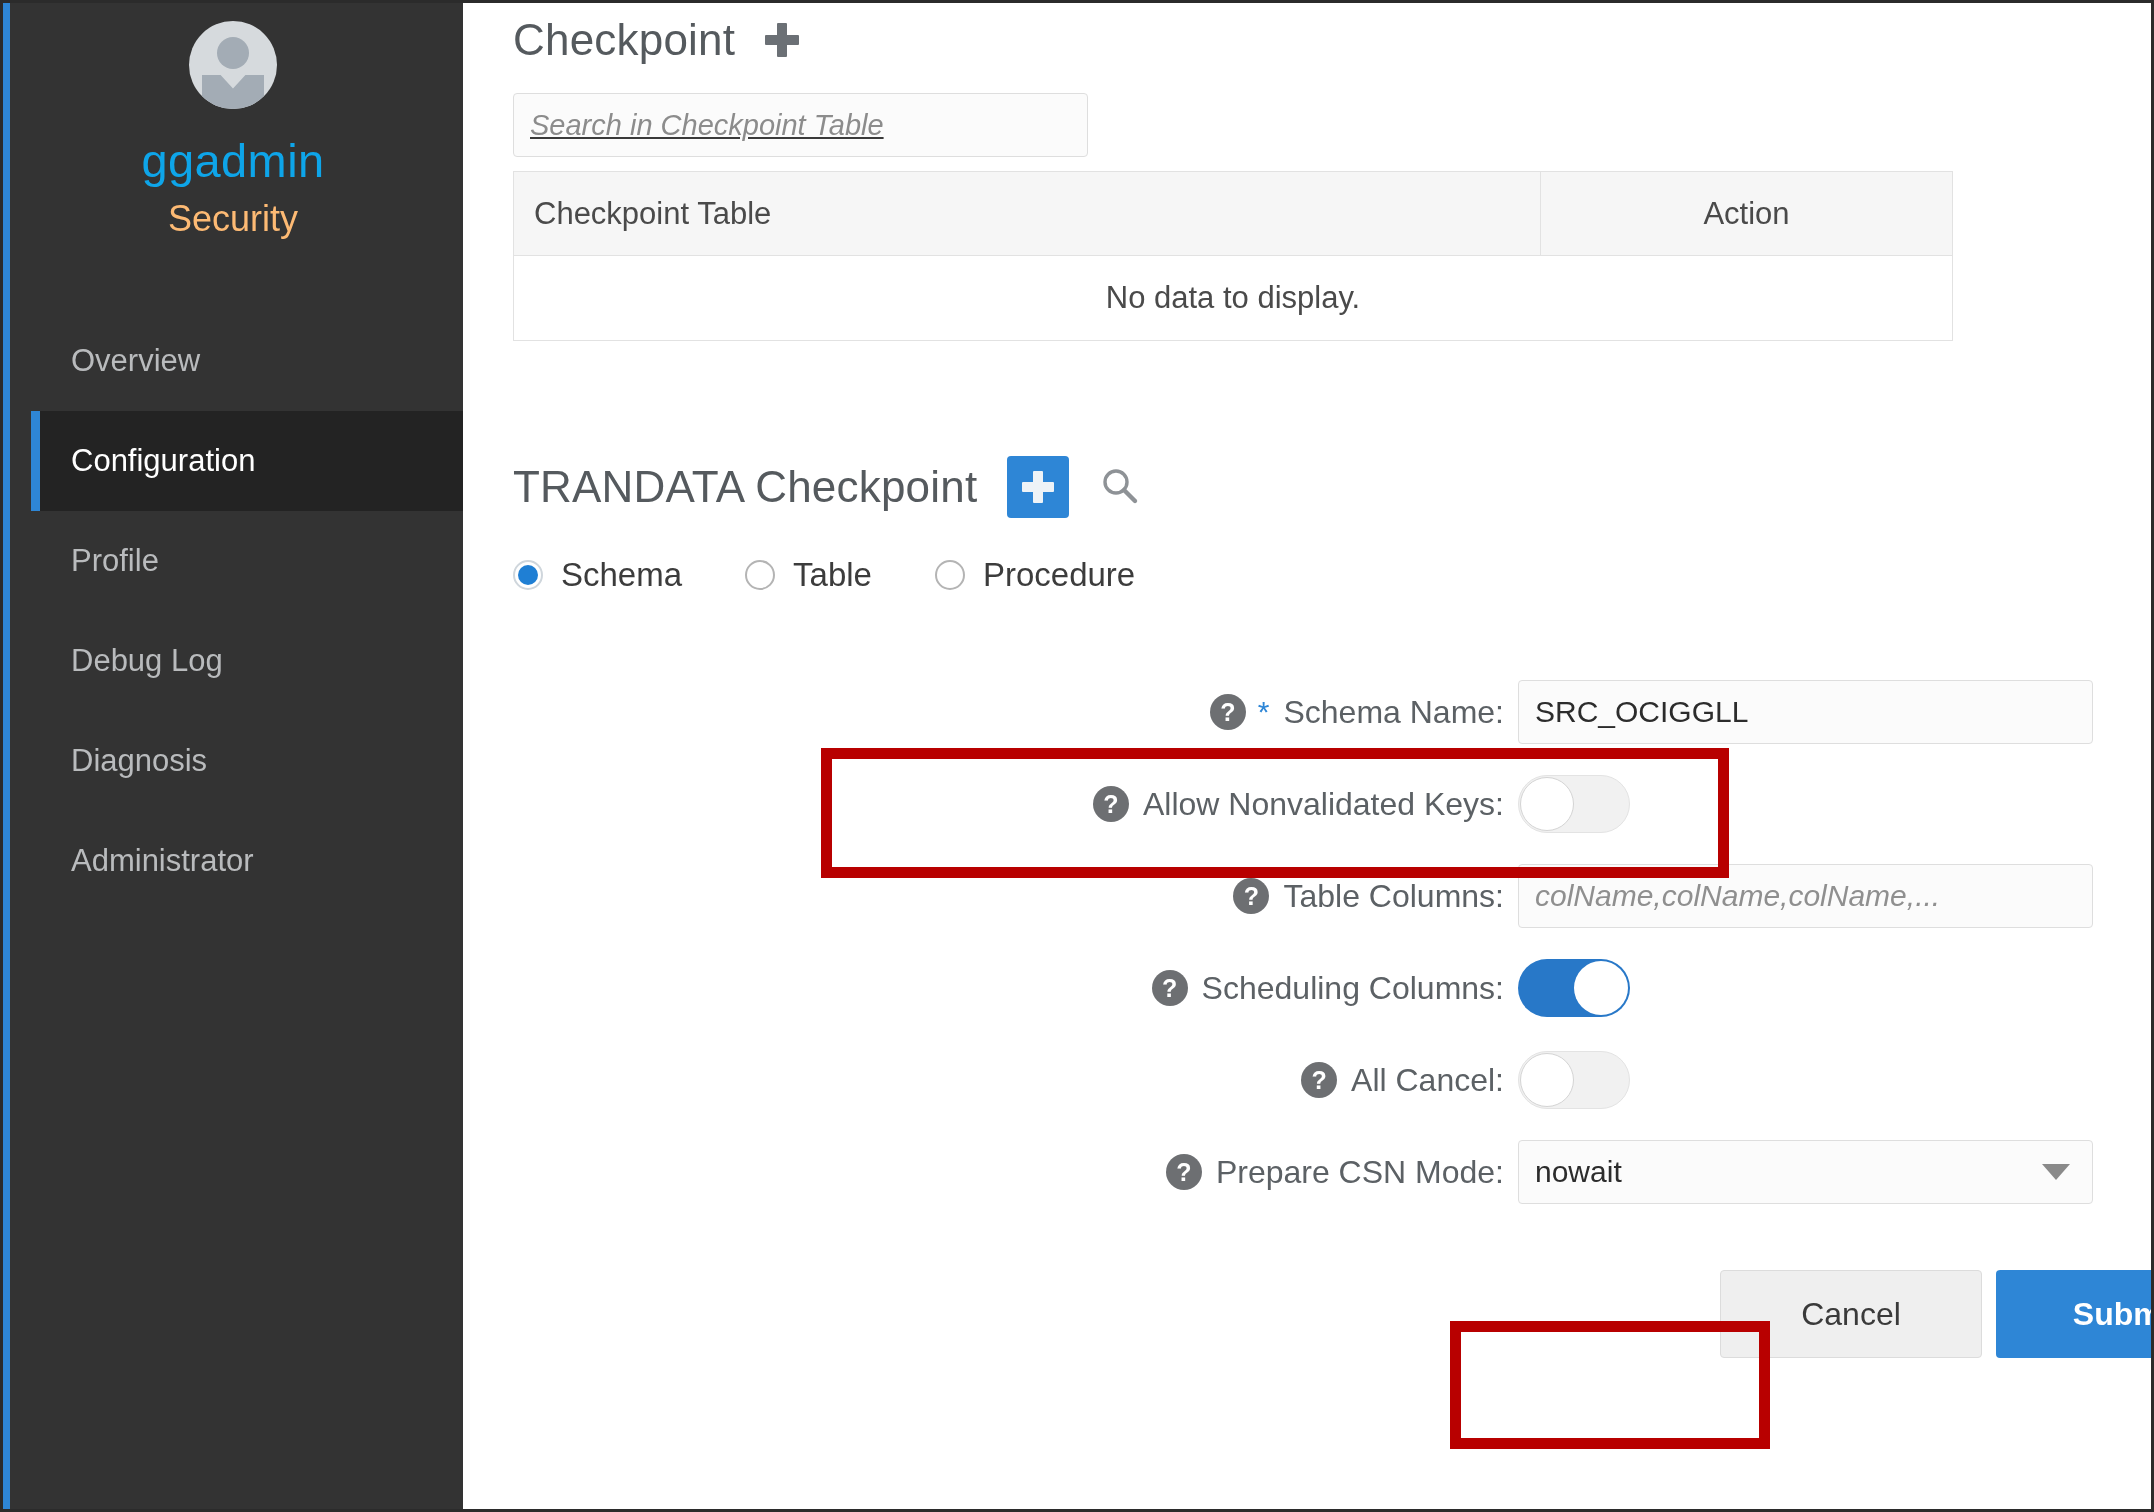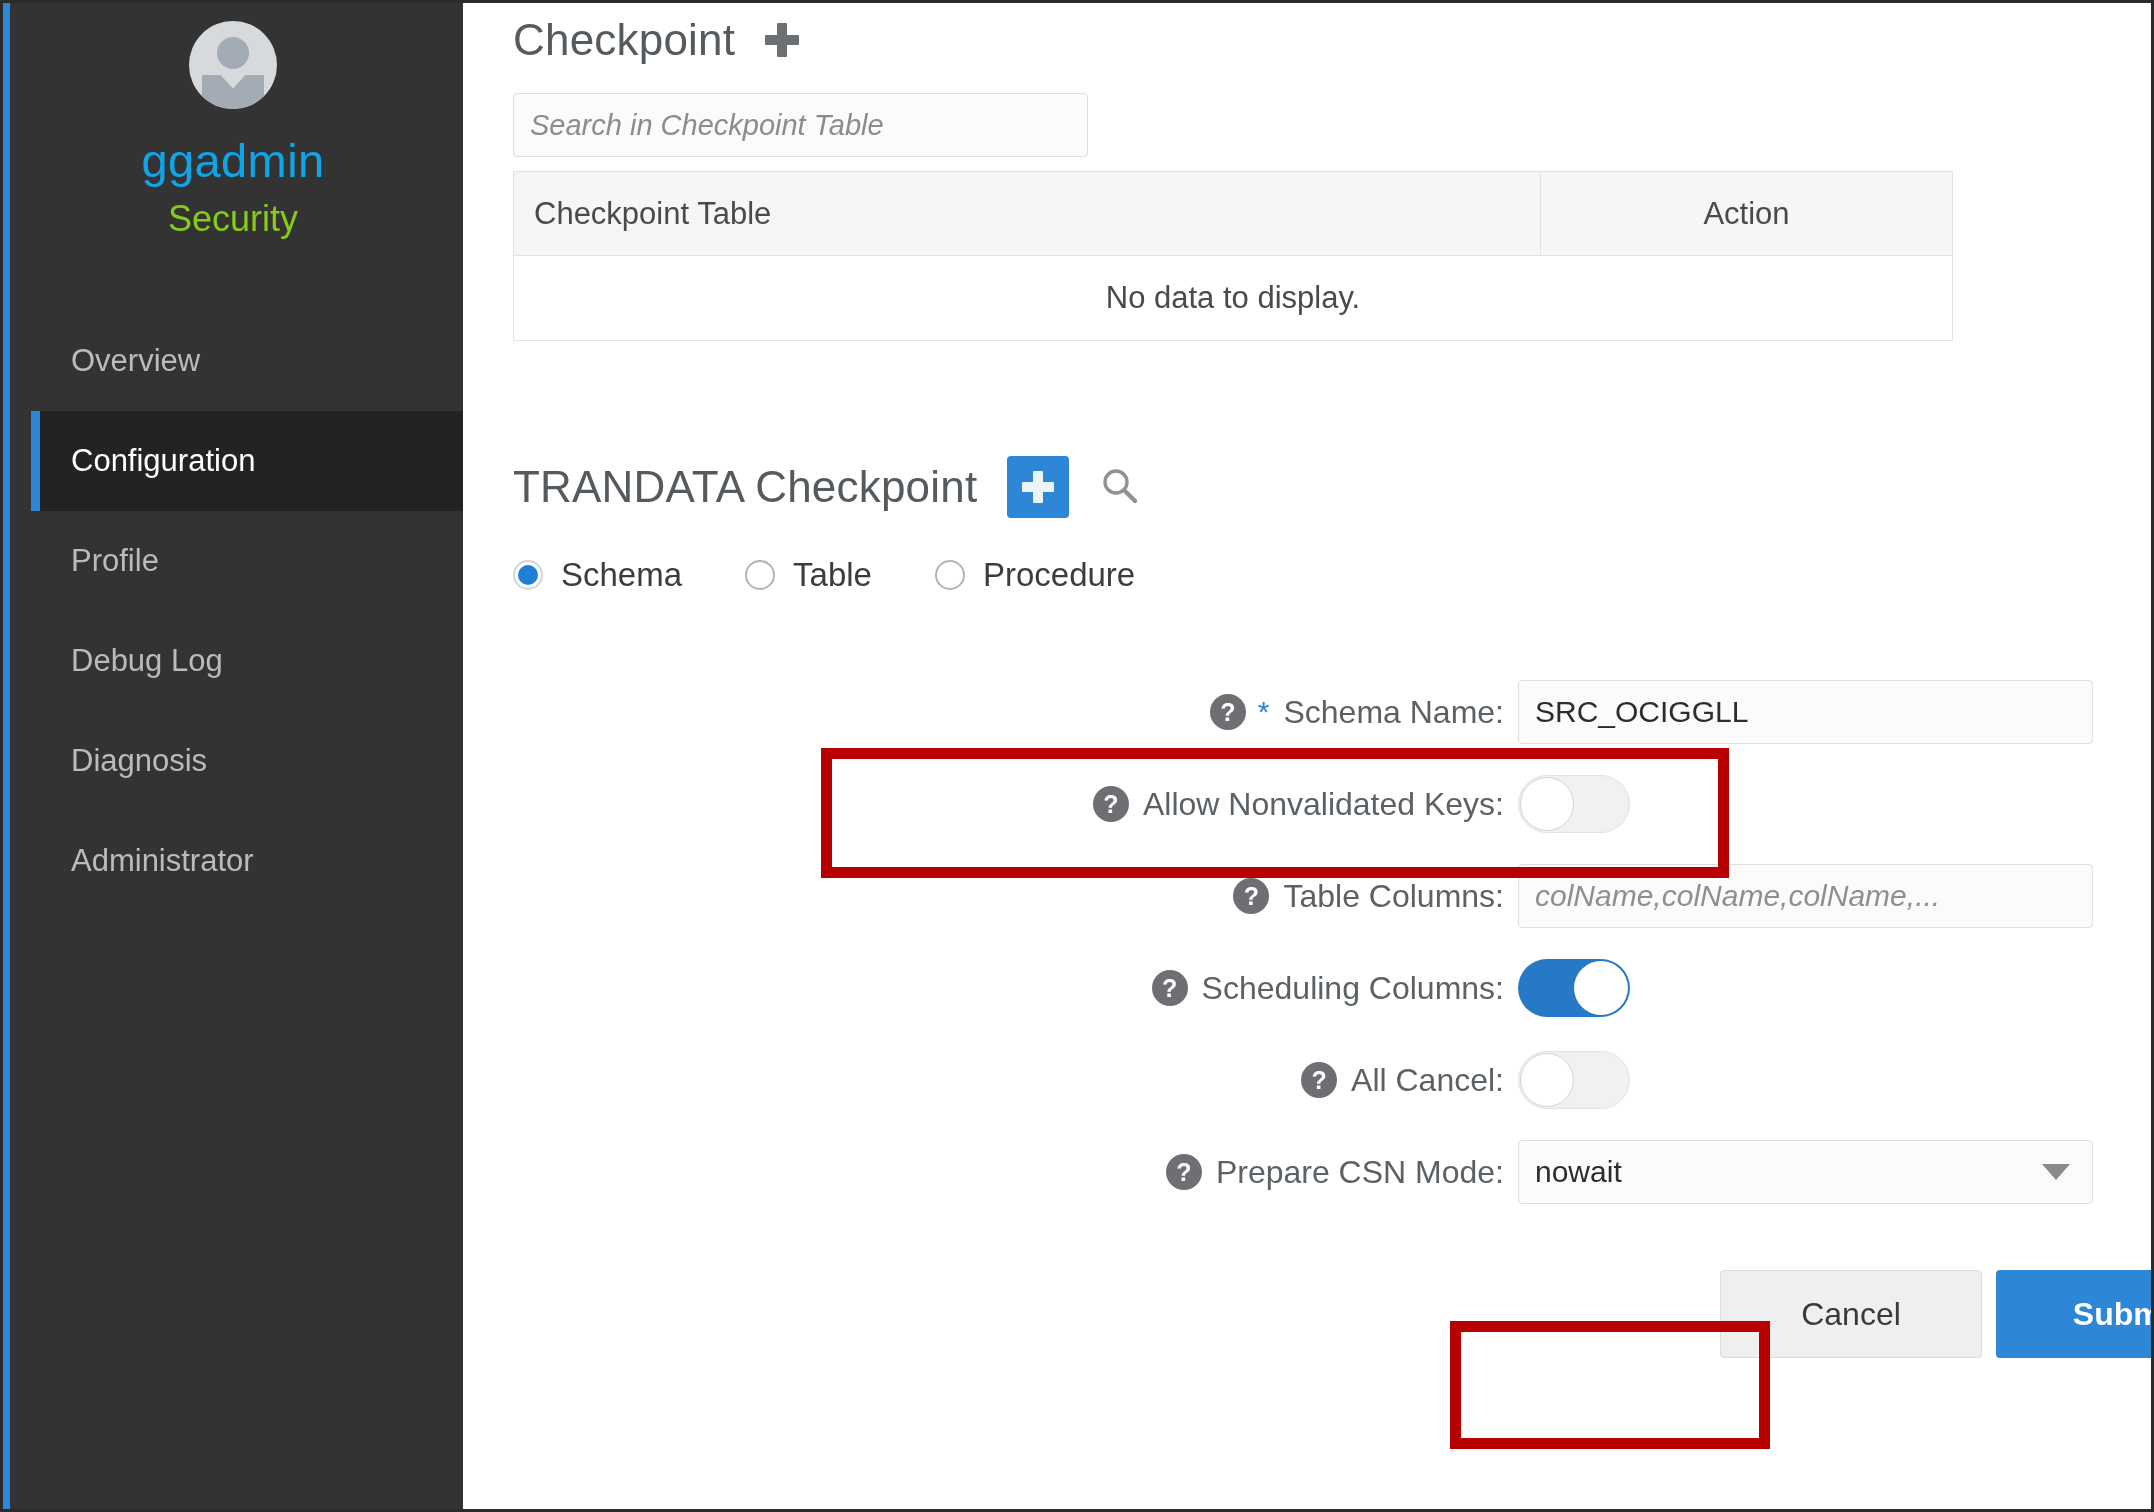--- a/index.html
+++ b/index.html
@@ -177,6 +177,7 @@
     font-family: "Liberation Sans", sans-serif;
     font-size: 29px;
     color: #3a3a3a;
+    text-decoration: underline;
   }
   .search-box::placeholder {
     font-style: italic;

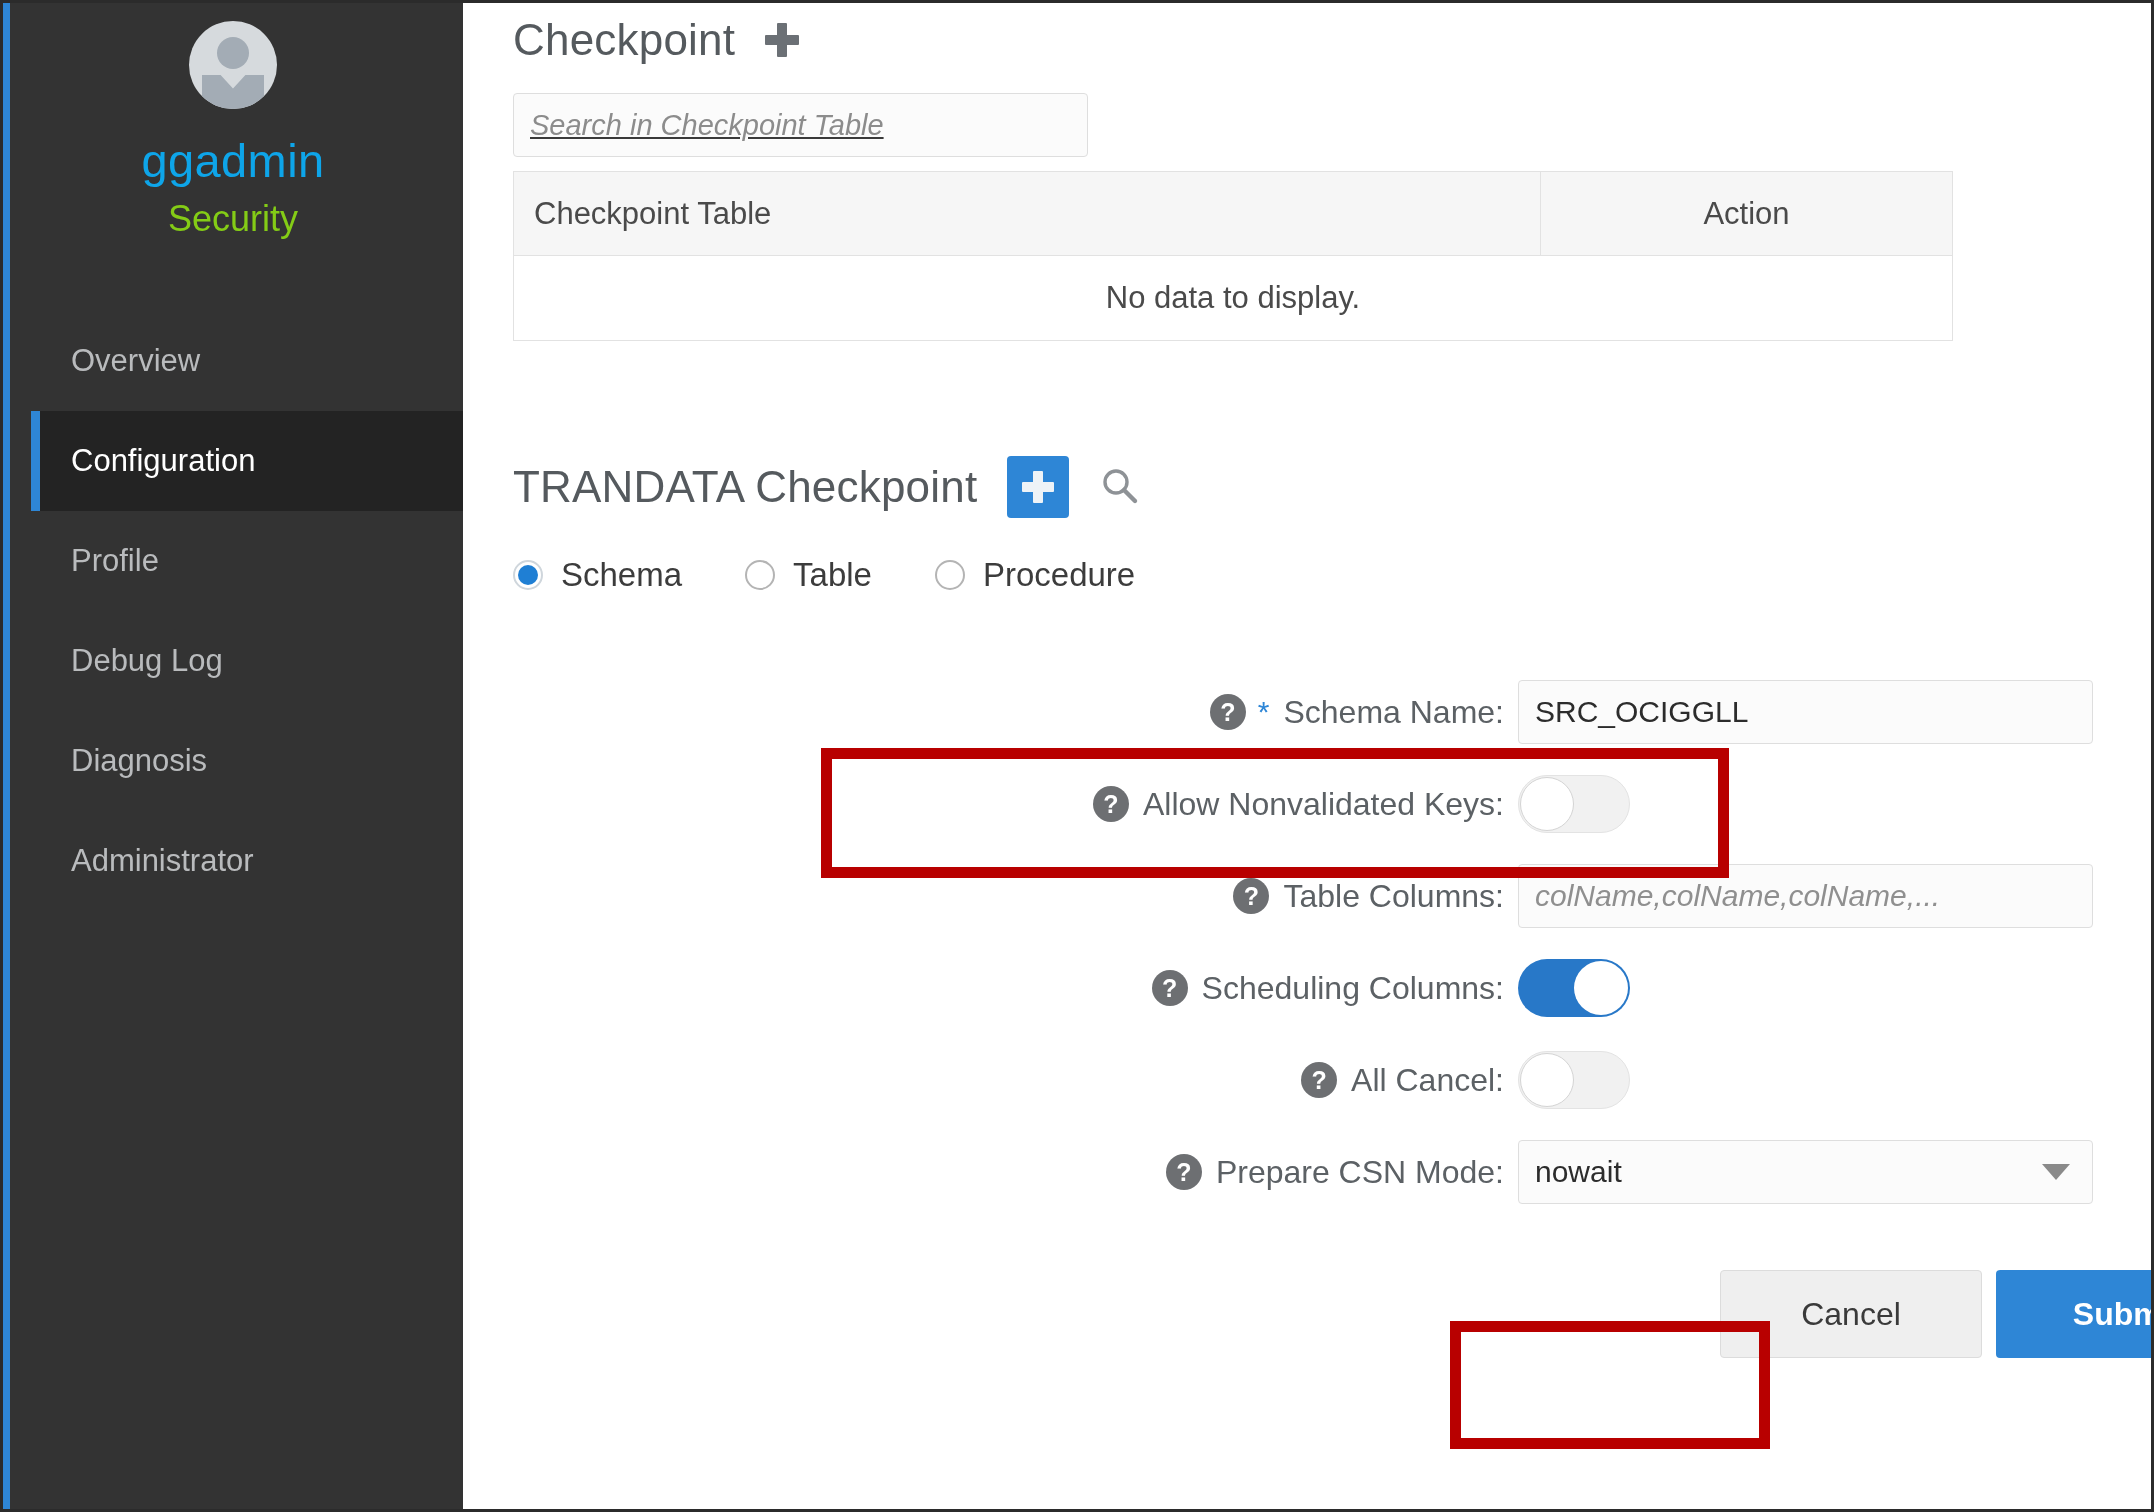--- a/index.html
+++ b/index.html
@@ -75,7 +75,7 @@
     line-height: 1.05;
   }
   .user-role {
-    color: #84cc16;
+    color: #fdba74;
     font-size: 36px;
     font-weight: 400;
     margin-top: 15px;

